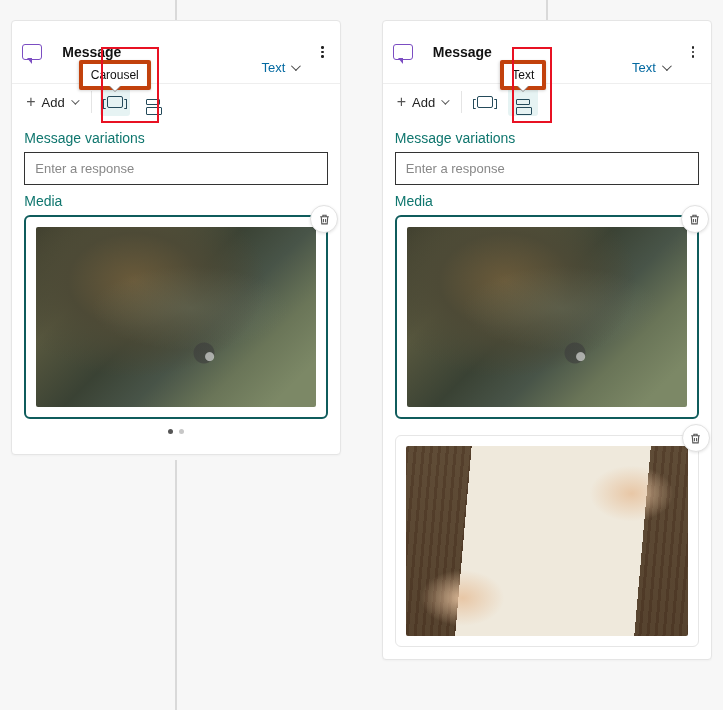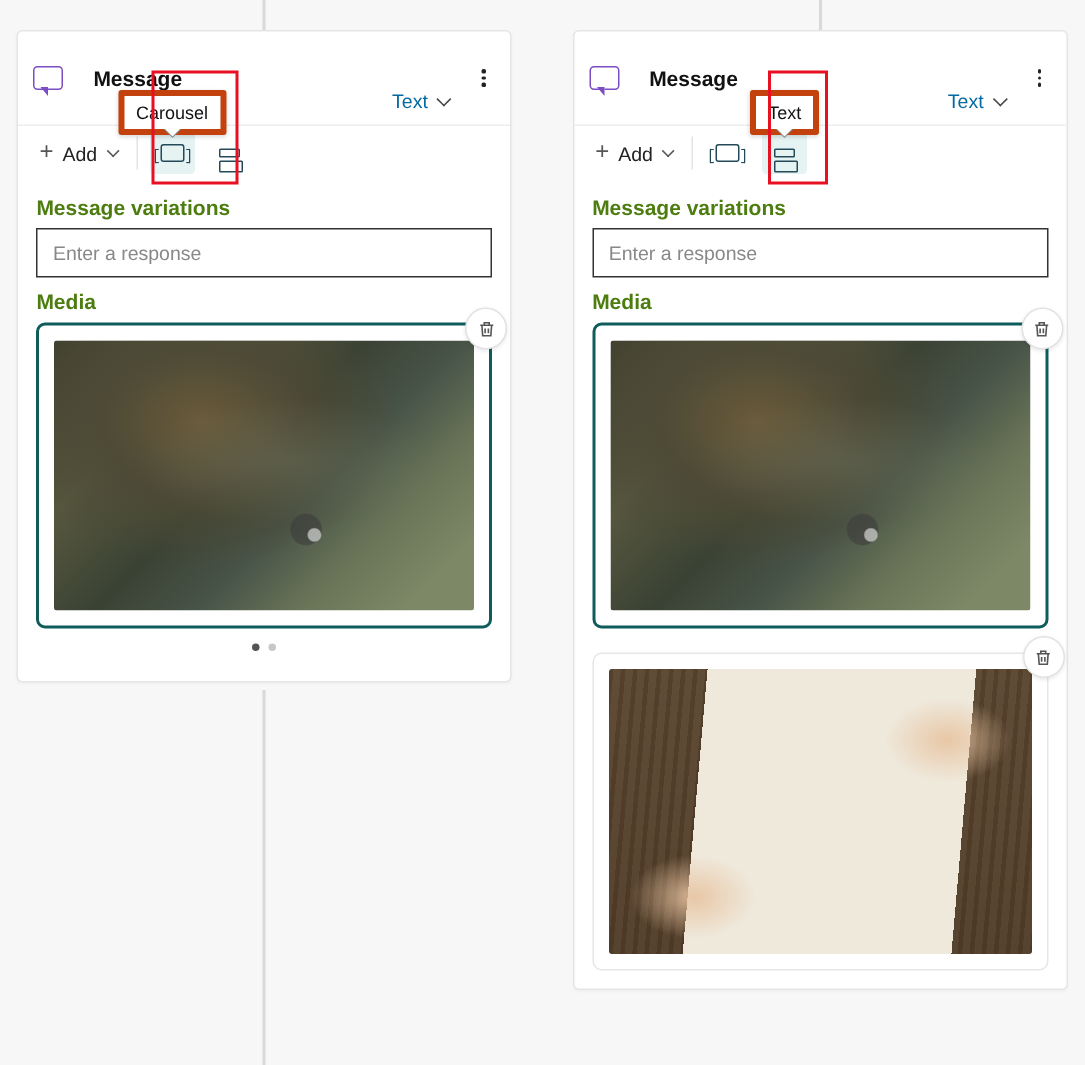--- a/index.html
+++ b/index.html
@@ -203,8 +203,8 @@
   }
   .sec-label {
     font-size: 14px;
-    font-weight:700;
-    color: #4d7c0f;
+    font-weight:400;
+    color: #0f766e;
     margin: 4px 0 6px 0;
   }
   .input {

